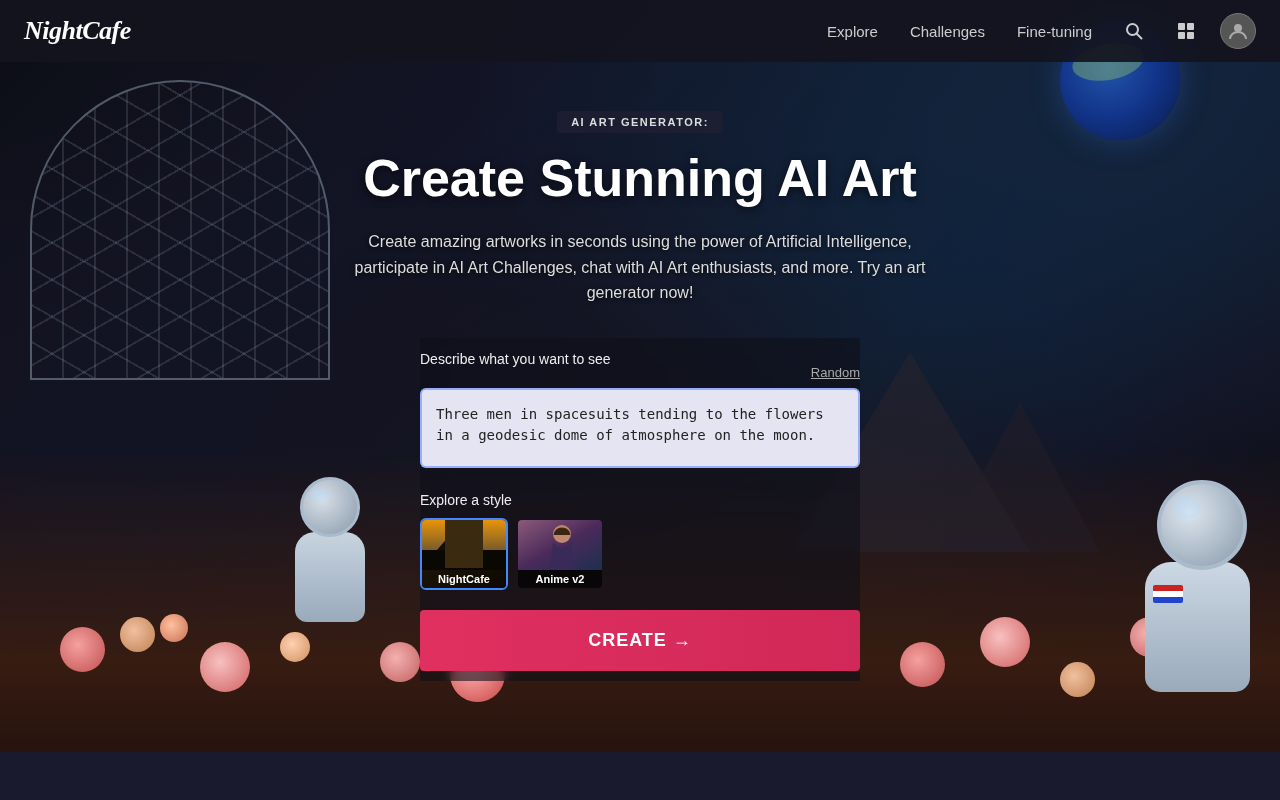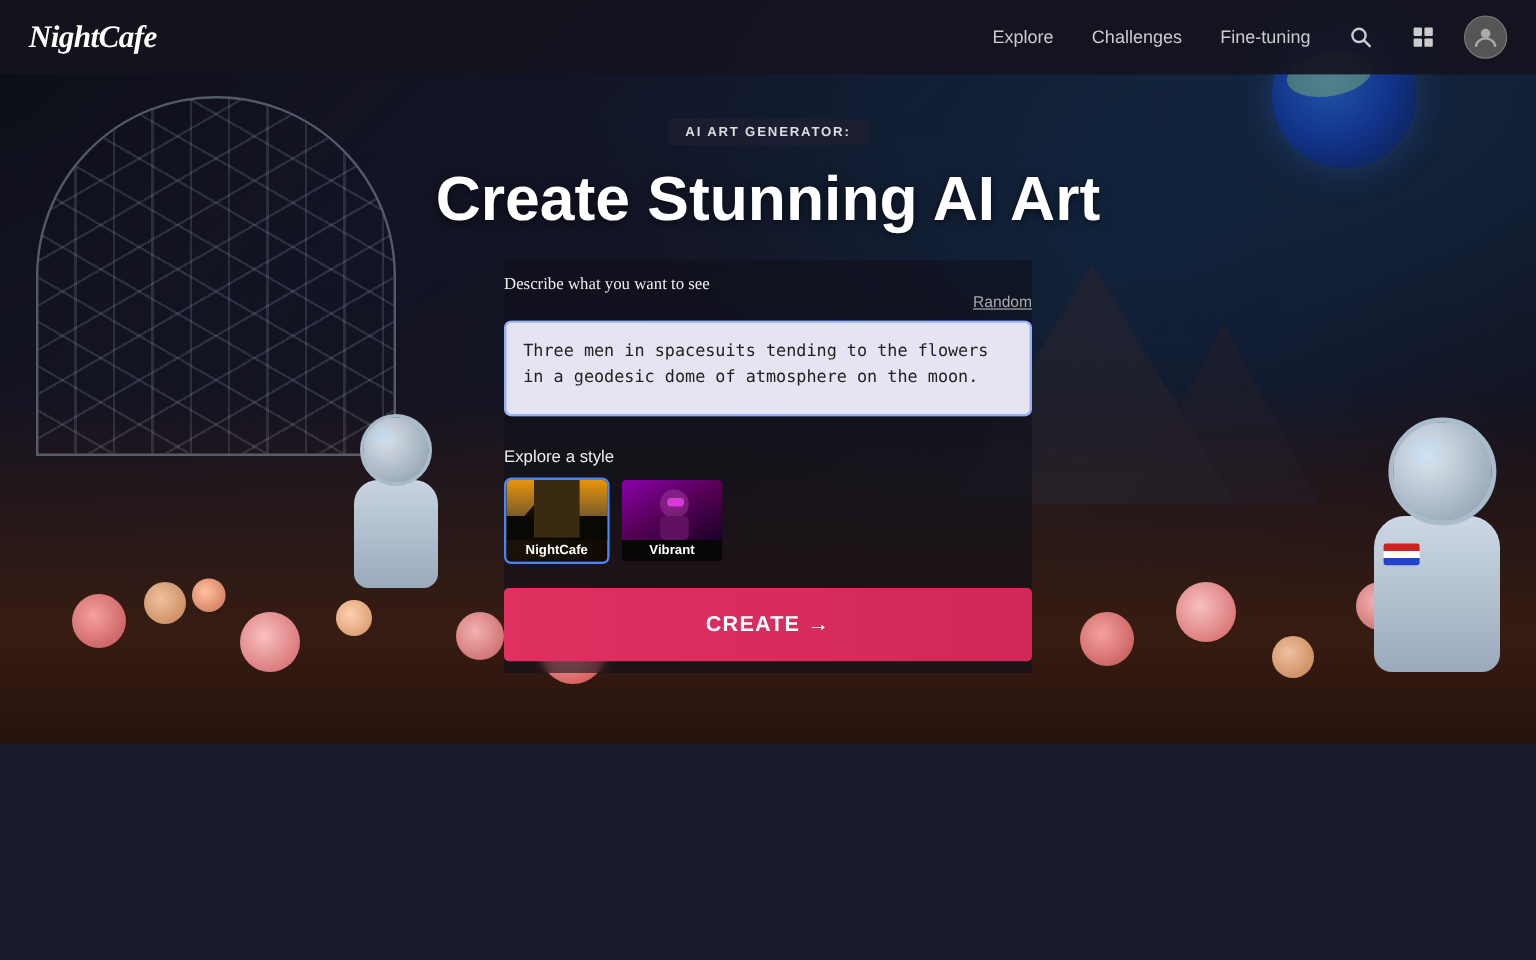--- a/index.html
+++ b/index.html
@@ -16,7 +16,7 @@
     .hero {
       position: relative;
       width: 1280px;
-      height: 620px;
+      height: 752px;
       background: linear-gradient(
         135deg,
         #0d1117 0%,

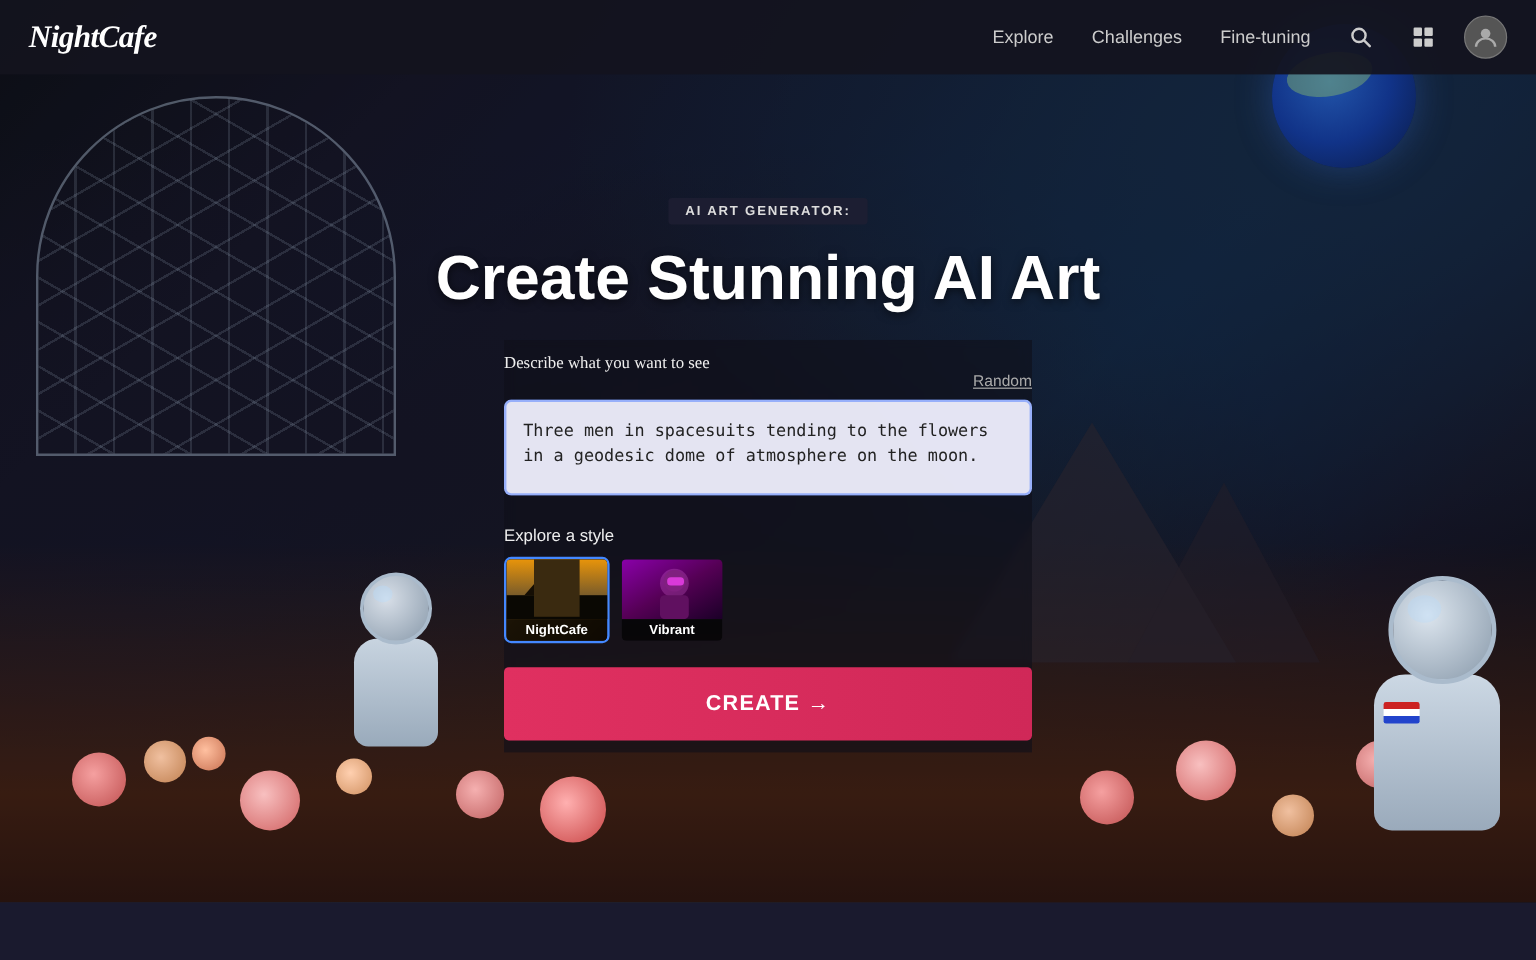--- a/index.html
+++ b/index.html
@@ -520,6 +520,7 @@
 
     <h1 class="main-title">Create Stunning AI Art</h1>
 
+    <p class="main-desc">Create amazing artworks in seconds using the power of Artificial Intelligence, participate in AI Art Challenges, chat with AI Art enthusiasts, and more. Try an art generator now!</p>
 
     <div class="form-area">
 

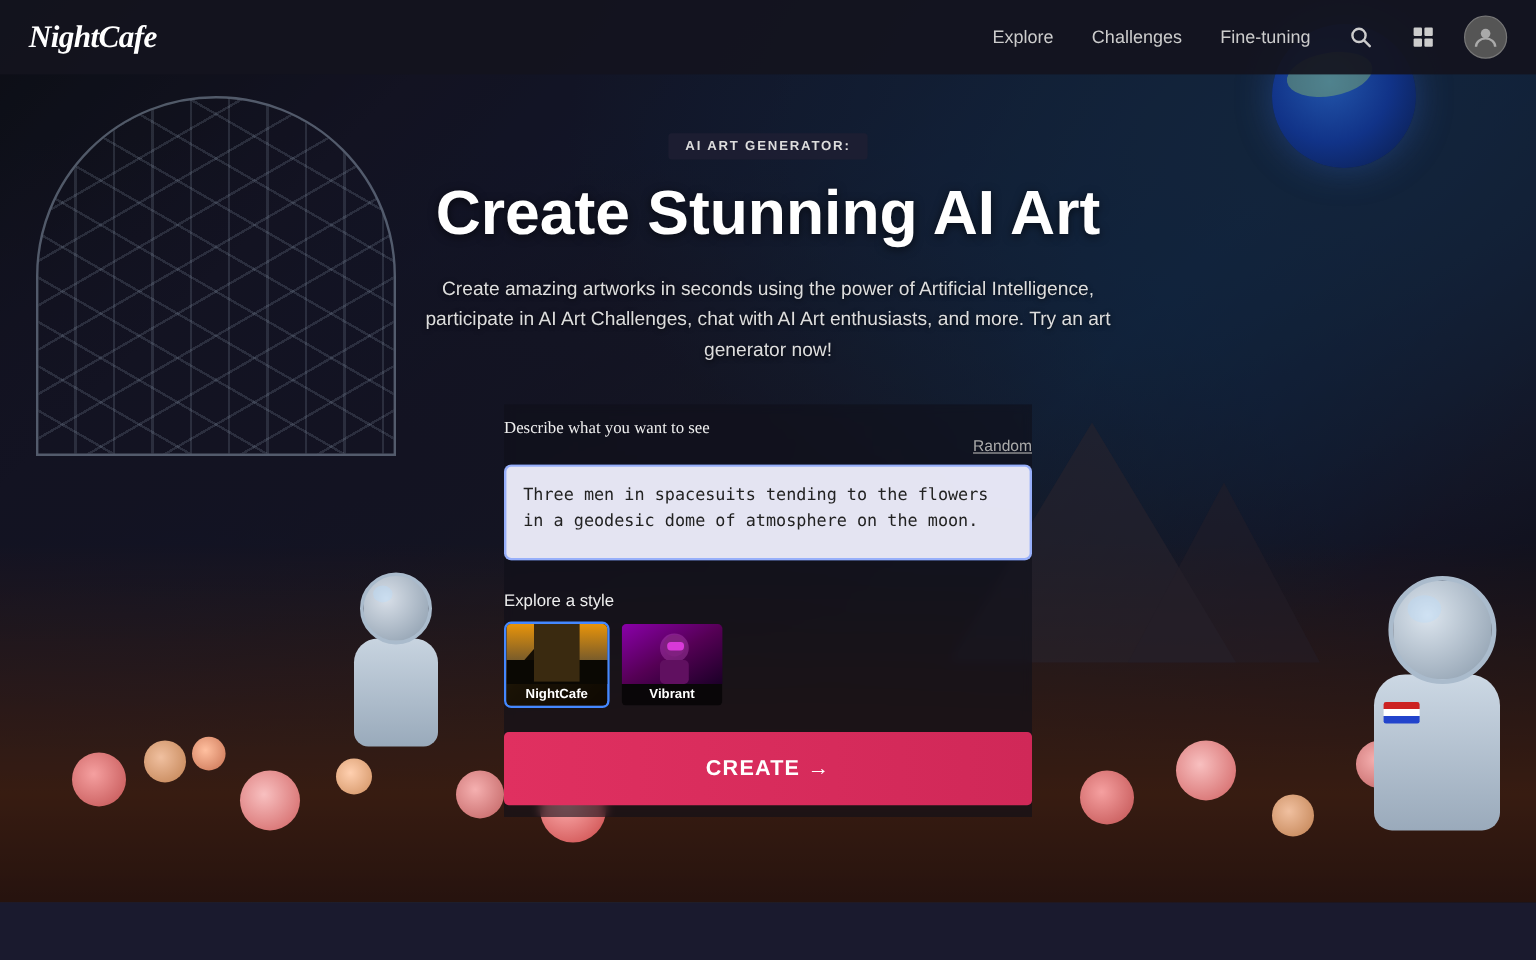--- a/index.html
+++ b/index.html
@@ -282,7 +282,6 @@
       color: #eee;
       font-size: 14px;
       font-weight: 500;
-      font-family: Liberation Serif, serif;
     }
 
     .random-link {

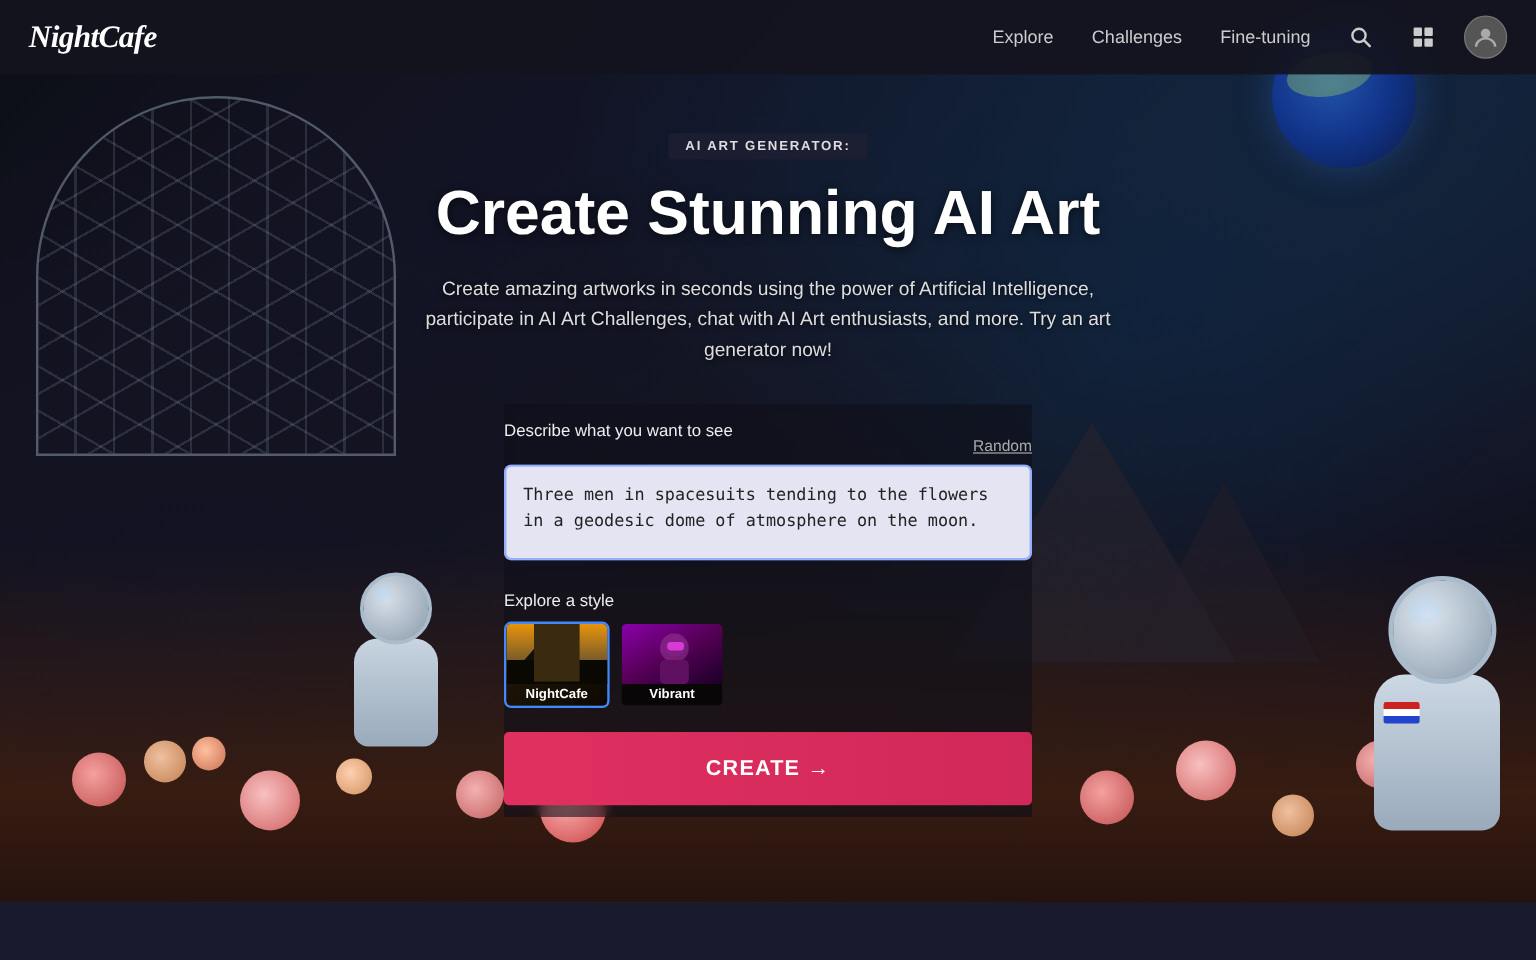--- a/index.html
+++ b/index.html
@@ -555,6 +555,25 @@
           <div class="style-card-label">NightCafe</div>
         </div>
 
+        <div class="style-card">
+          <div class="style-card-bg">
+            <svg width="88" height="50" viewBox="0 0 88 50">
+              <defs>
+                <linearGradient id="animeGrad" x1="0%" y1="0%" x2="100%" y2="100%">
+                  <stop offset="0%" style="stop-color:#8b5a7a"></stop>
+                  <stop offset="50%" style="stop-color:#4a2a5a"></stop>
+                  <stop offset="100%" style="stop-color:#1a3050"></stop>
+                </linearGradient>
+              </defs>
+              <rect width="88" height="50" fill="url(#animeGrad)"></rect>
+
+              <circle cx="44" cy="14" r="9" fill="#c08870"></circle>
+              <path d="M35 22 Q44 35 53 22 L56 50 L32 50 Z" fill="#3a2a5a"></path>
+              <path d="M36 15 Q37 8 44 8 Q51 8 52 15" fill="#3a2510" stroke="#3a2510"></path>
+            </svg>
+          </div>
+          <div class="style-card-label">Anime v2</div>
+        </div>
 
         <div class="style-card">
           <div class="style-card-bg">

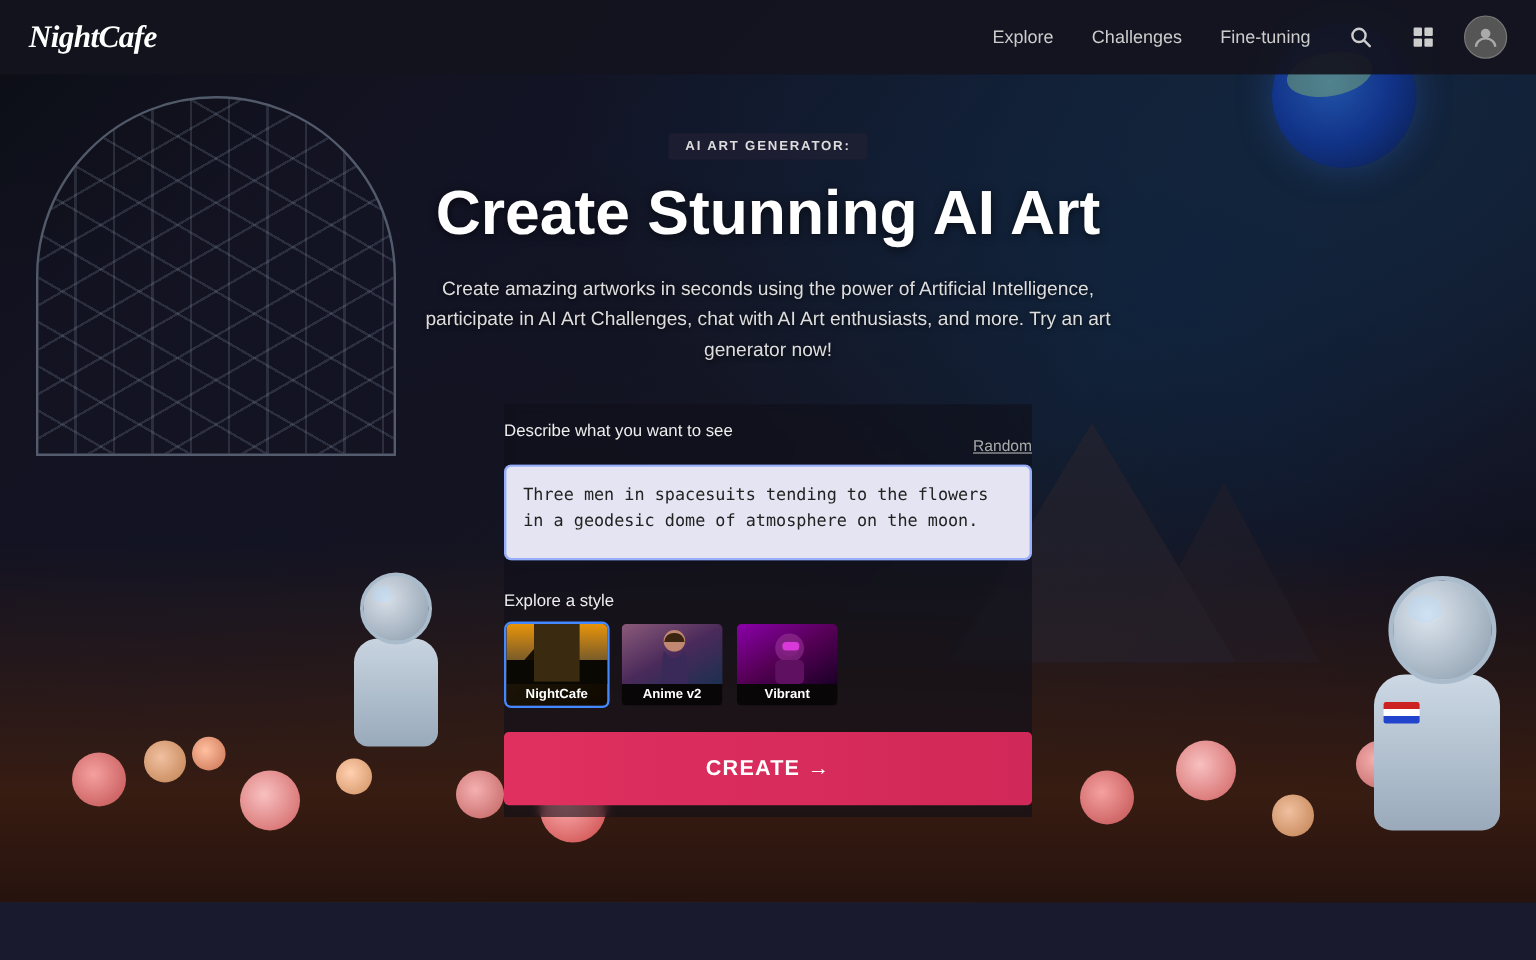--- a/index.html
+++ b/index.html
@@ -575,27 +575,6 @@
           <div class="style-card-label">Anime v2</div>
         </div>
 
-        <div class="style-card">
-          <div class="style-card-bg">
-            <svg width="88" height="50" viewBox="0 0 88 50">
-              <defs>
-                <linearGradient id="vibrantGrad" x1="0%" y1="0%" x2="100%" y2="100%">
-                  <stop offset="0%" style="stop-color:#8a00aa"></stop>
-                  <stop offset="50%" style="stop-color:#550055"></stop>
-                  <stop offset="100%" style="stop-color:#180025"></stop>
-                </linearGradient>
-              </defs>
-              <rect width="88" height="50" fill="url(#vibrantGrad)"></rect>
-
-              <circle cx="44" cy="20" r="12" fill="#d060d0" opacity="0.3"></circle>
-              <circle cx="44" cy="18" r="9" fill="#802080"></circle>
-              <rect x="32" y="30" width="24" height="20" fill="#601060" rx="4"></rect>
-
-              <rect x="38" y="15" width="14" height="7" fill="#ff44ff" rx="3" opacity="0.7"></rect>
-            </svg>
-          </div>
-          <div class="style-card-label">Vibrant</div>
-        </div>
 
       </div>
 

